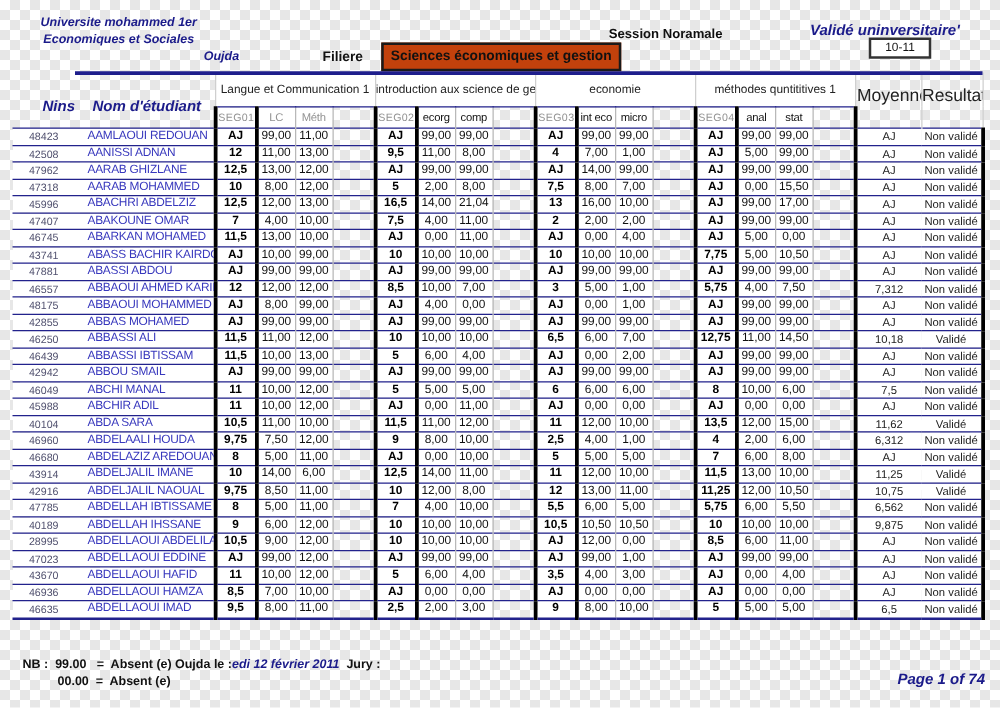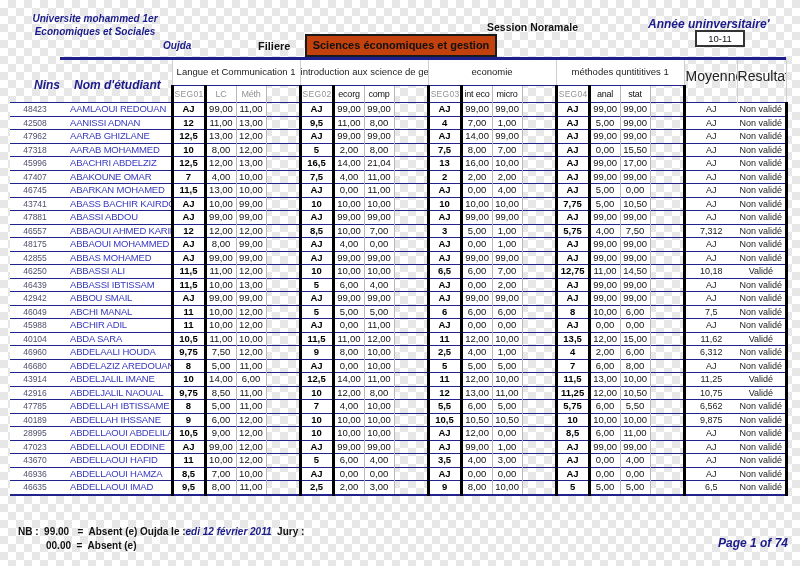--- a/index.html
+++ b/index.html
@@ -84,7 +84,7 @@
 <div class="abs session">Session Noramale</div>
 <div class="abs filiere-label">Filiere</div>
 <div class="abs filiere-box">Sciences économiques et gestion</div>
-<div class="abs annee">Année uninversitaire'</div>
+<div class="abs annee">Validé uninversitaire'</div>
 <div class="abs year-box">10-11</div>
 
 <div class="abs table-wrap">

